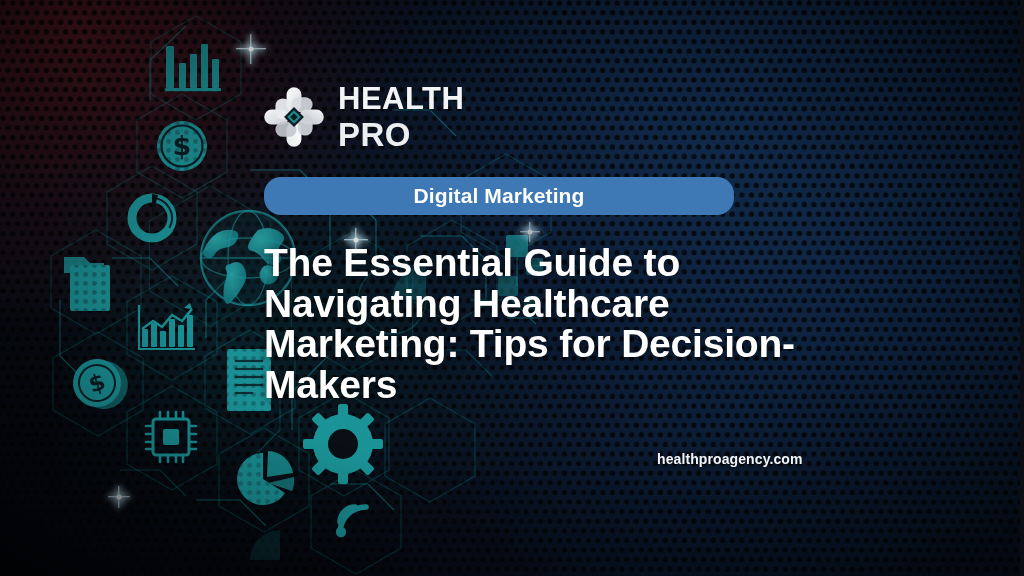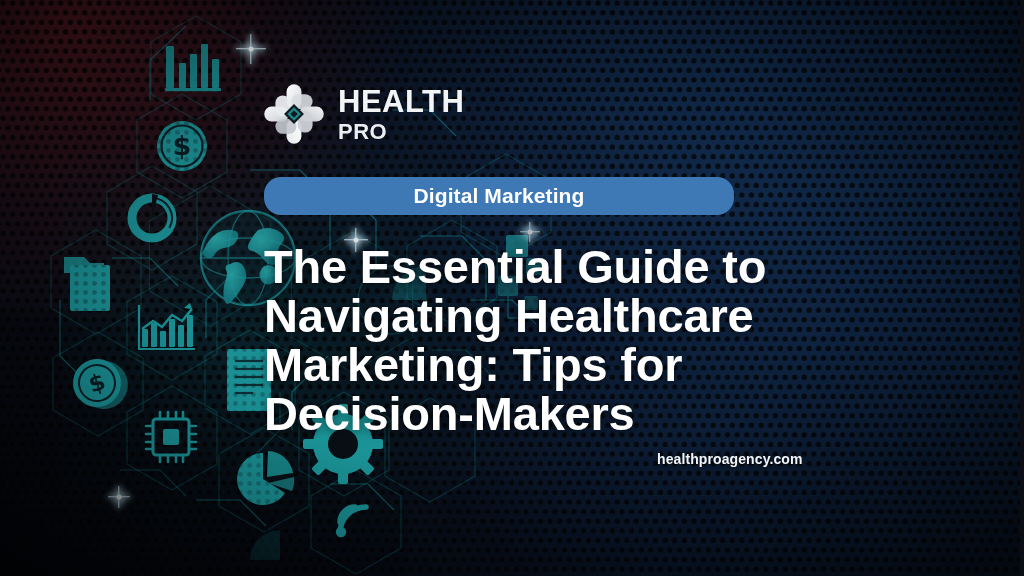--- a/index.html
+++ b/index.html
@@ -99,7 +99,7 @@
     color:#f2f4f6; text-transform:uppercase;
   }
   .logo-bot{
-    font-size:22px; font-weight:700; letter-spacing:.5px;
+    font-size:33px; font-weight:700; letter-spacing:.5px;
     color:#eceff2; text-transform:uppercase; margin-top:4px;
   }
 

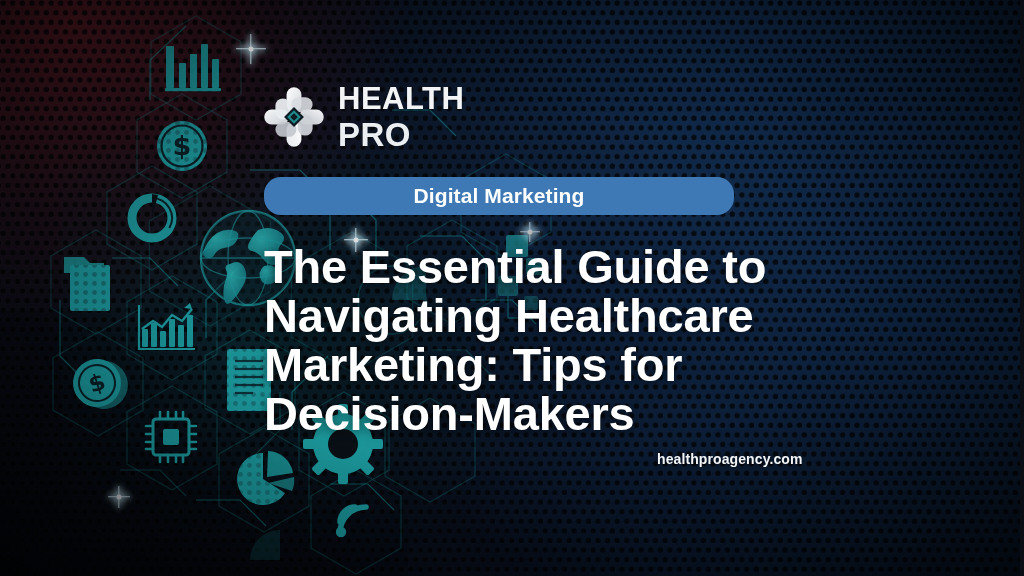--- a/index.html
+++ b/index.html
@@ -117,7 +117,7 @@
   .headline{
     position:absolute; left:264px; top:243px;
     width:560px;
-    font-size:47px; font-weight:600; line-height:1.04;
+    font-size:39px; font-weight:600; line-height:1.04;
     color:#ffffff; letter-spacing:-.2px;
     text-shadow:0 2px 10px rgba(0,0,0,.55);
   }

